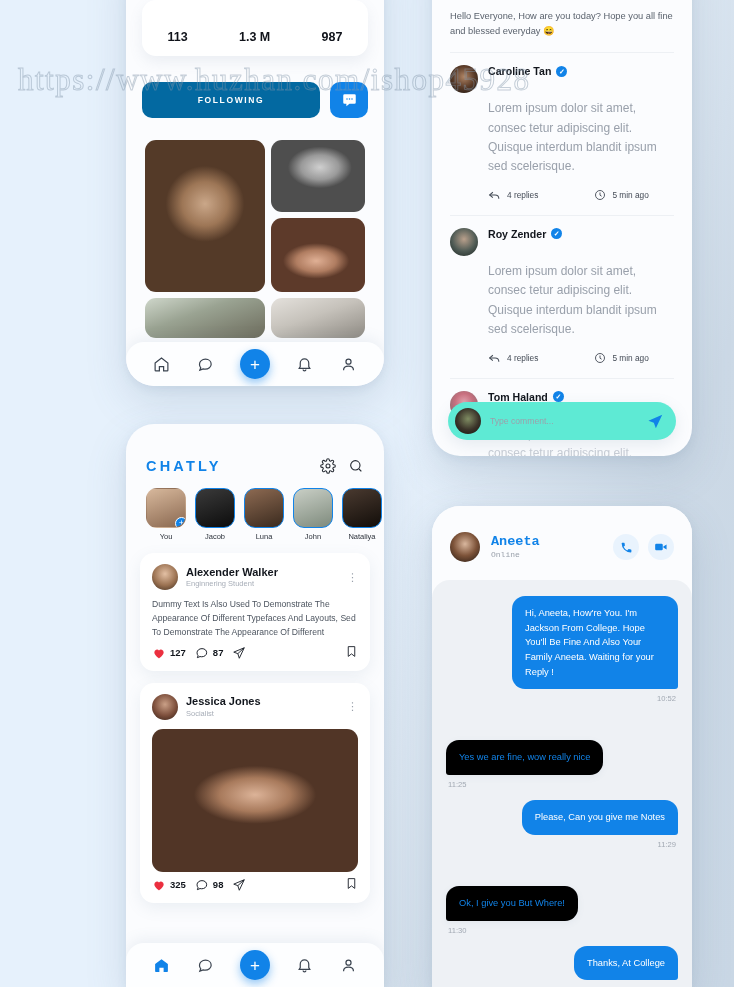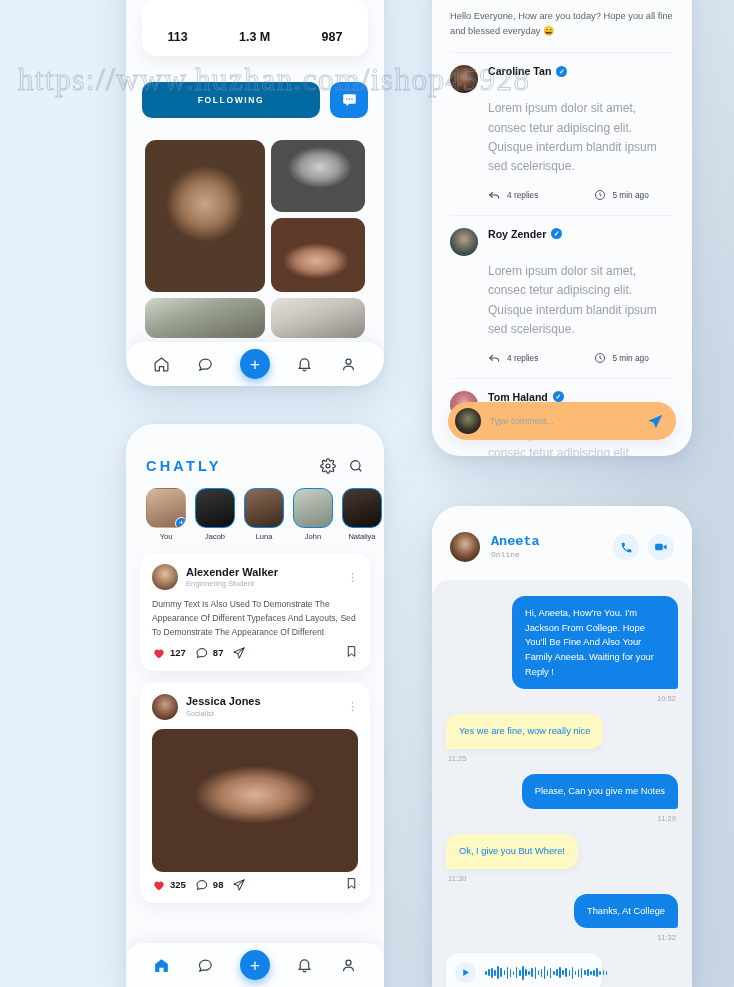--- a/index.html
+++ b/index.html
@@ -219,7 +219,7 @@
   .comment-bar {
     position: absolute; left: 16px; bottom: 16px;
     width: 228px; height: 38px;
-    background: #fdba74; border-radius: 19px;
+    background: #5eead4; border-radius: 19px;
     box-shadow: 0 5px 16px rgba(100,125,155,.14);
     display: flex; align-items: center; gap: 9px; padding: 0 12px 0 7px;
   }

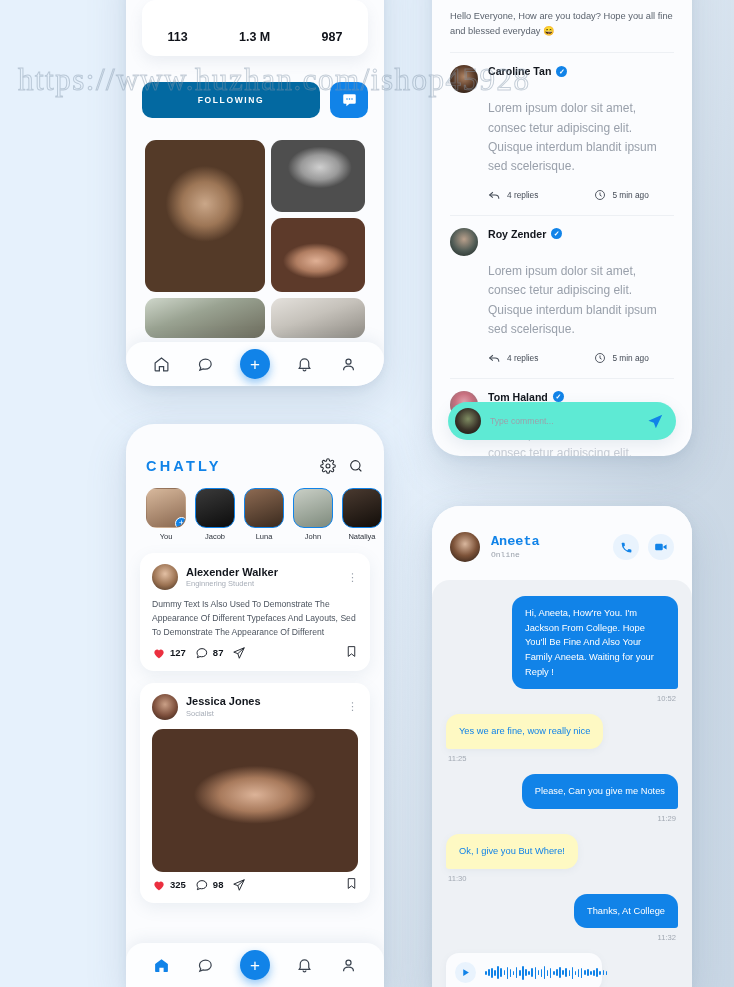--- a/index.html
+++ b/index.html
@@ -269,9 +269,10 @@
     border-radius: 13px 13px 3px 13px;
   }
   .bubble.in {
-    background: #fef9c3; color: #1183e8;
+    background: #000000; color: #1183e8;
     border-radius: 13px 13px 13px 3px;
     box-shadow: 0 2px 7px rgba(100,125,155,.08);
+    margin-top: 26px;
   }
   .stamp { font-size: 7.6px; color: #a2a9b3; margin: 5px 2px 11px 2px; }
   .voice {

